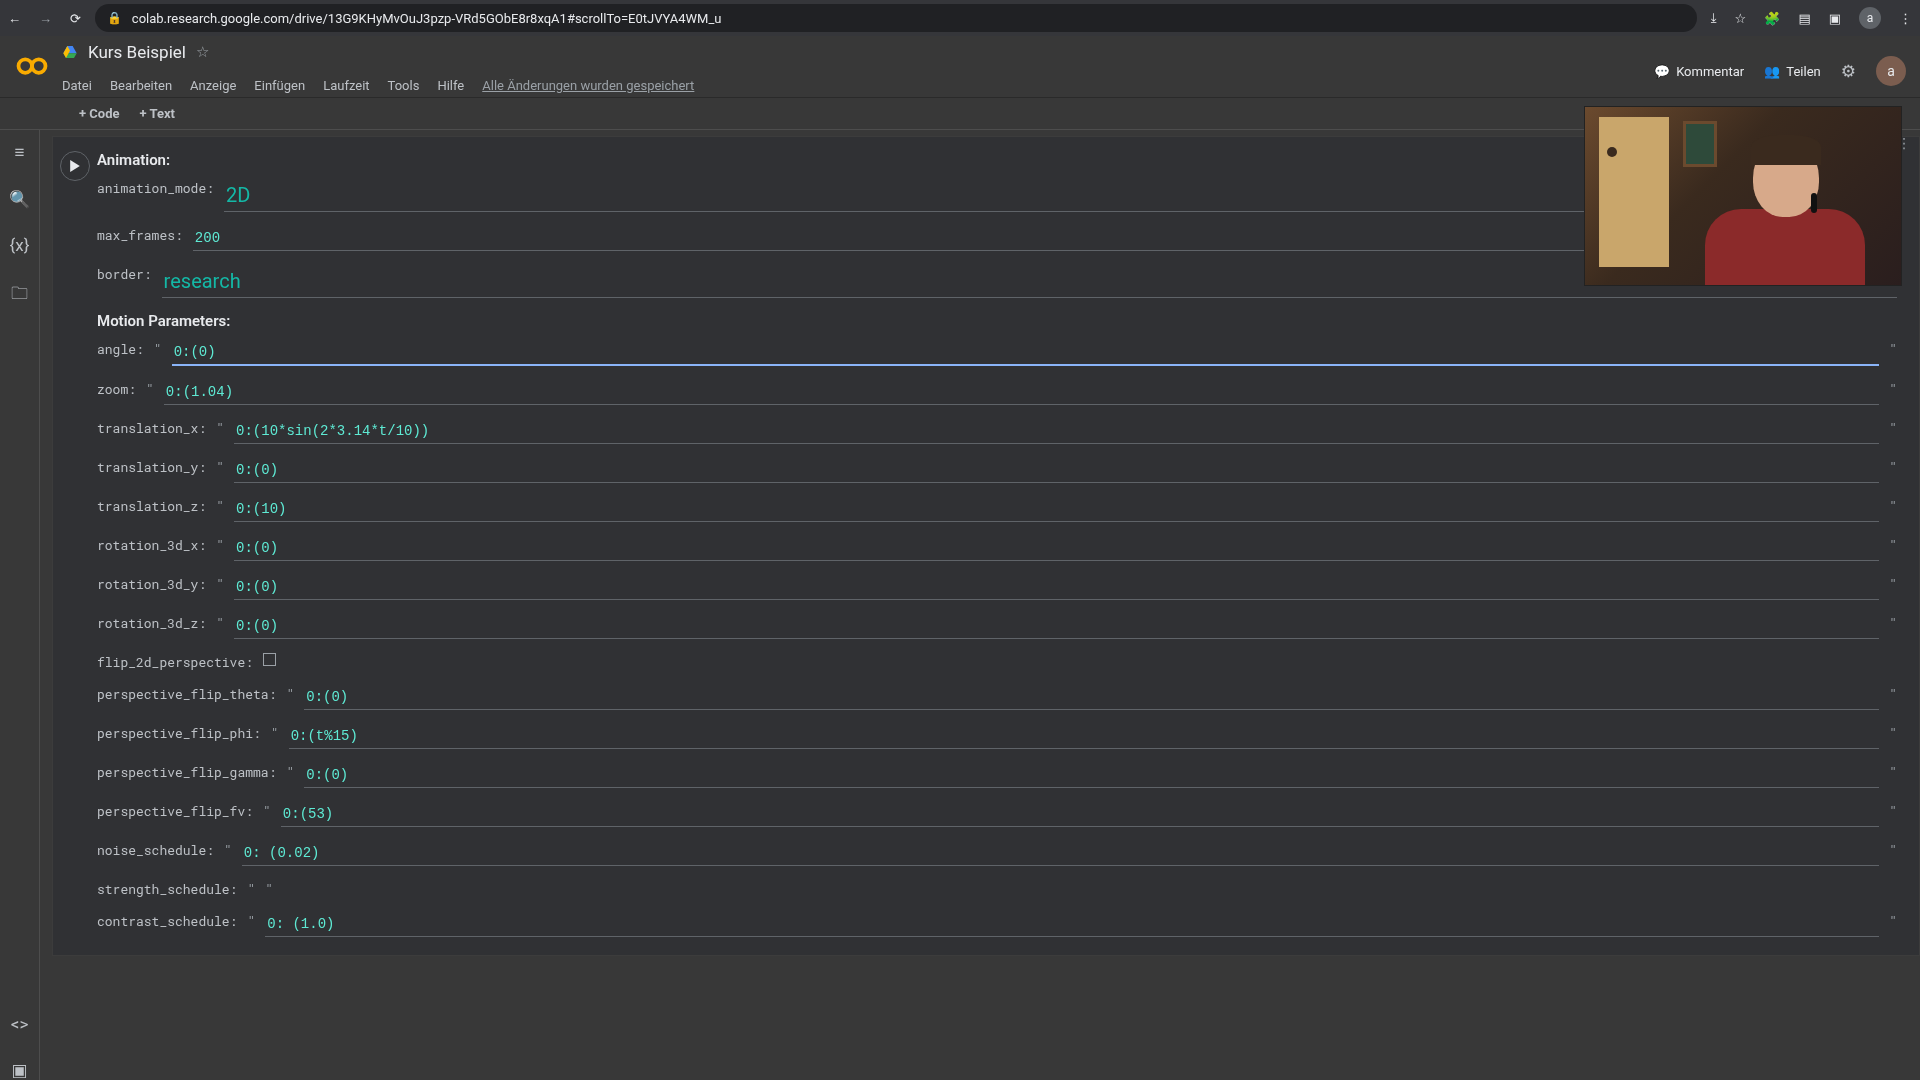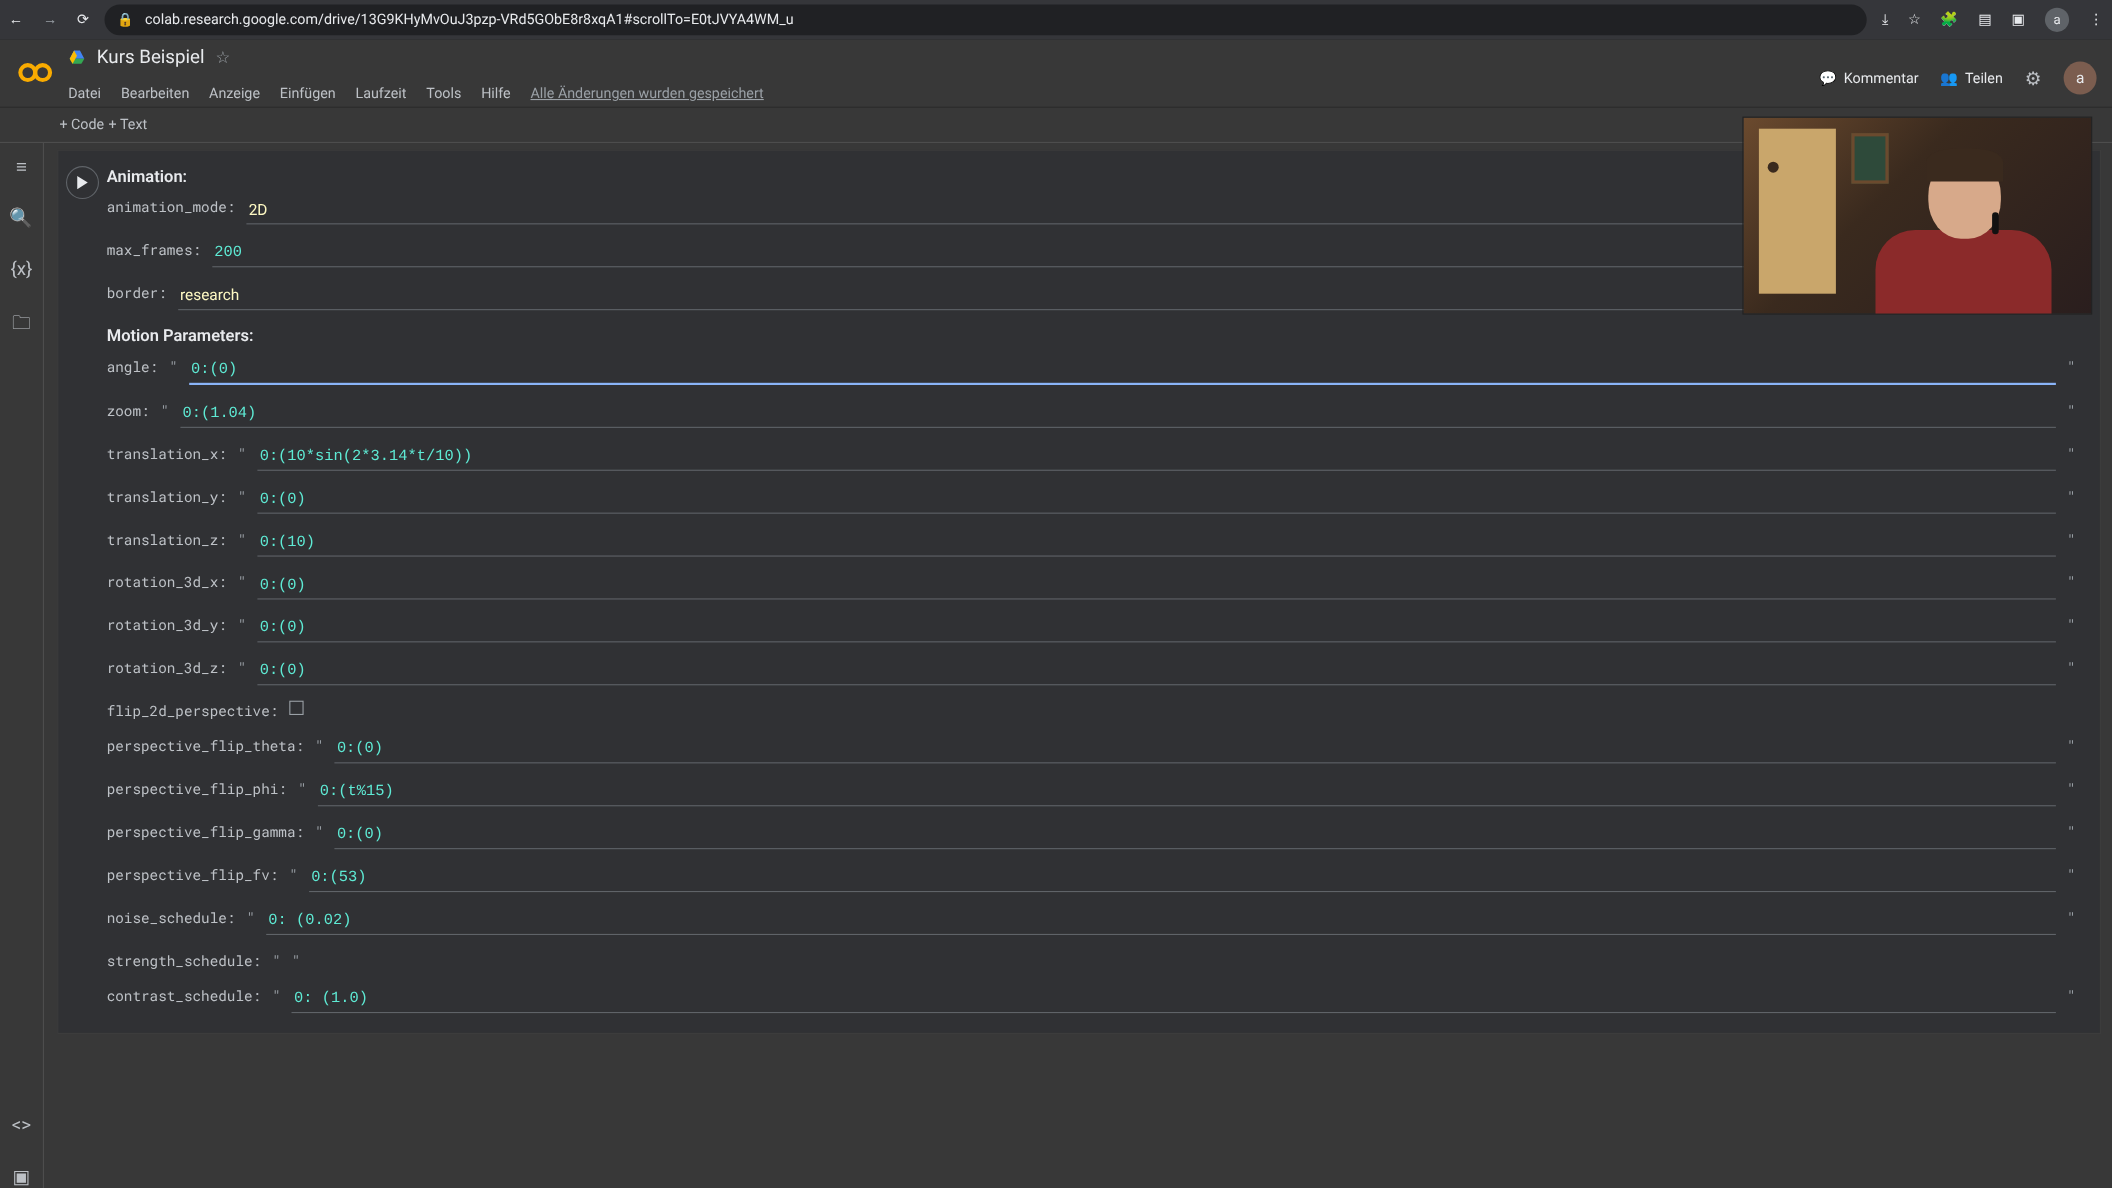--- a/index.html
+++ b/index.html
@@ -82,11 +82,12 @@
   background: #383838;
   display: flex;
   align-items: center;
-  padding: 0 54px;
-  gap: 4px;
+  padding: 0 79px;
+  gap: 20px;
   font-size: 13px;
   color: #bdc1c6;
   border-bottom: 1px solid #4d4d4d;
+  font-weight: bold;
 }
 .toolbar .btn { cursor: pointer; }
 .toolbar-right { margin-left: auto; display: flex; gap: 10px; font-size: 13px; color: #bdc1c6; }

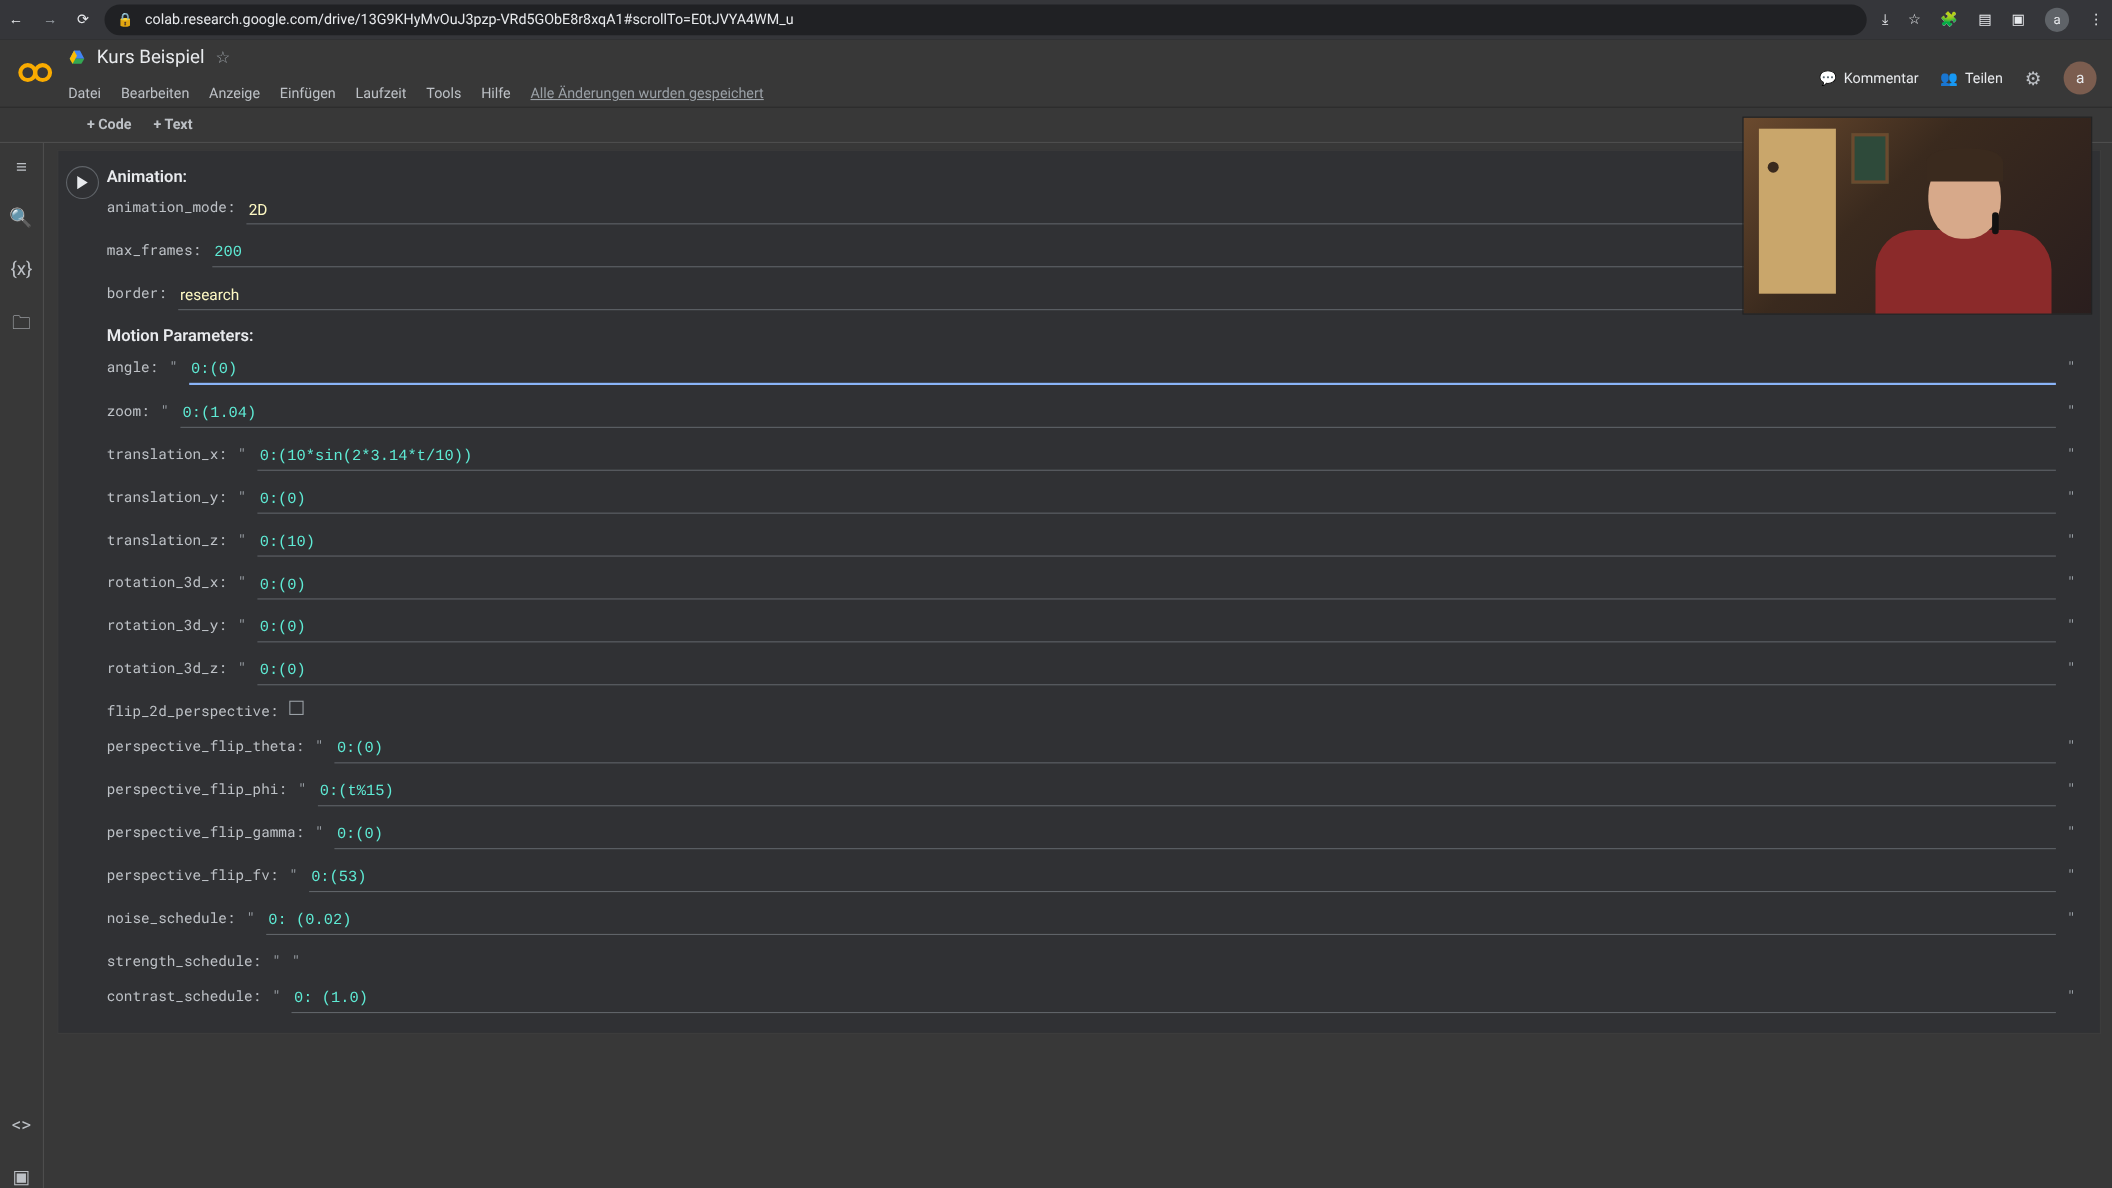--- a/index.html
+++ b/index.html
@@ -112,7 +112,7 @@
   flex: 1;
   background: #383838;
   overflow-y: auto;
-  padding: 6px 10px 40px 12px;
+  padding: 6px 0 40px 12px;
 }
 
 

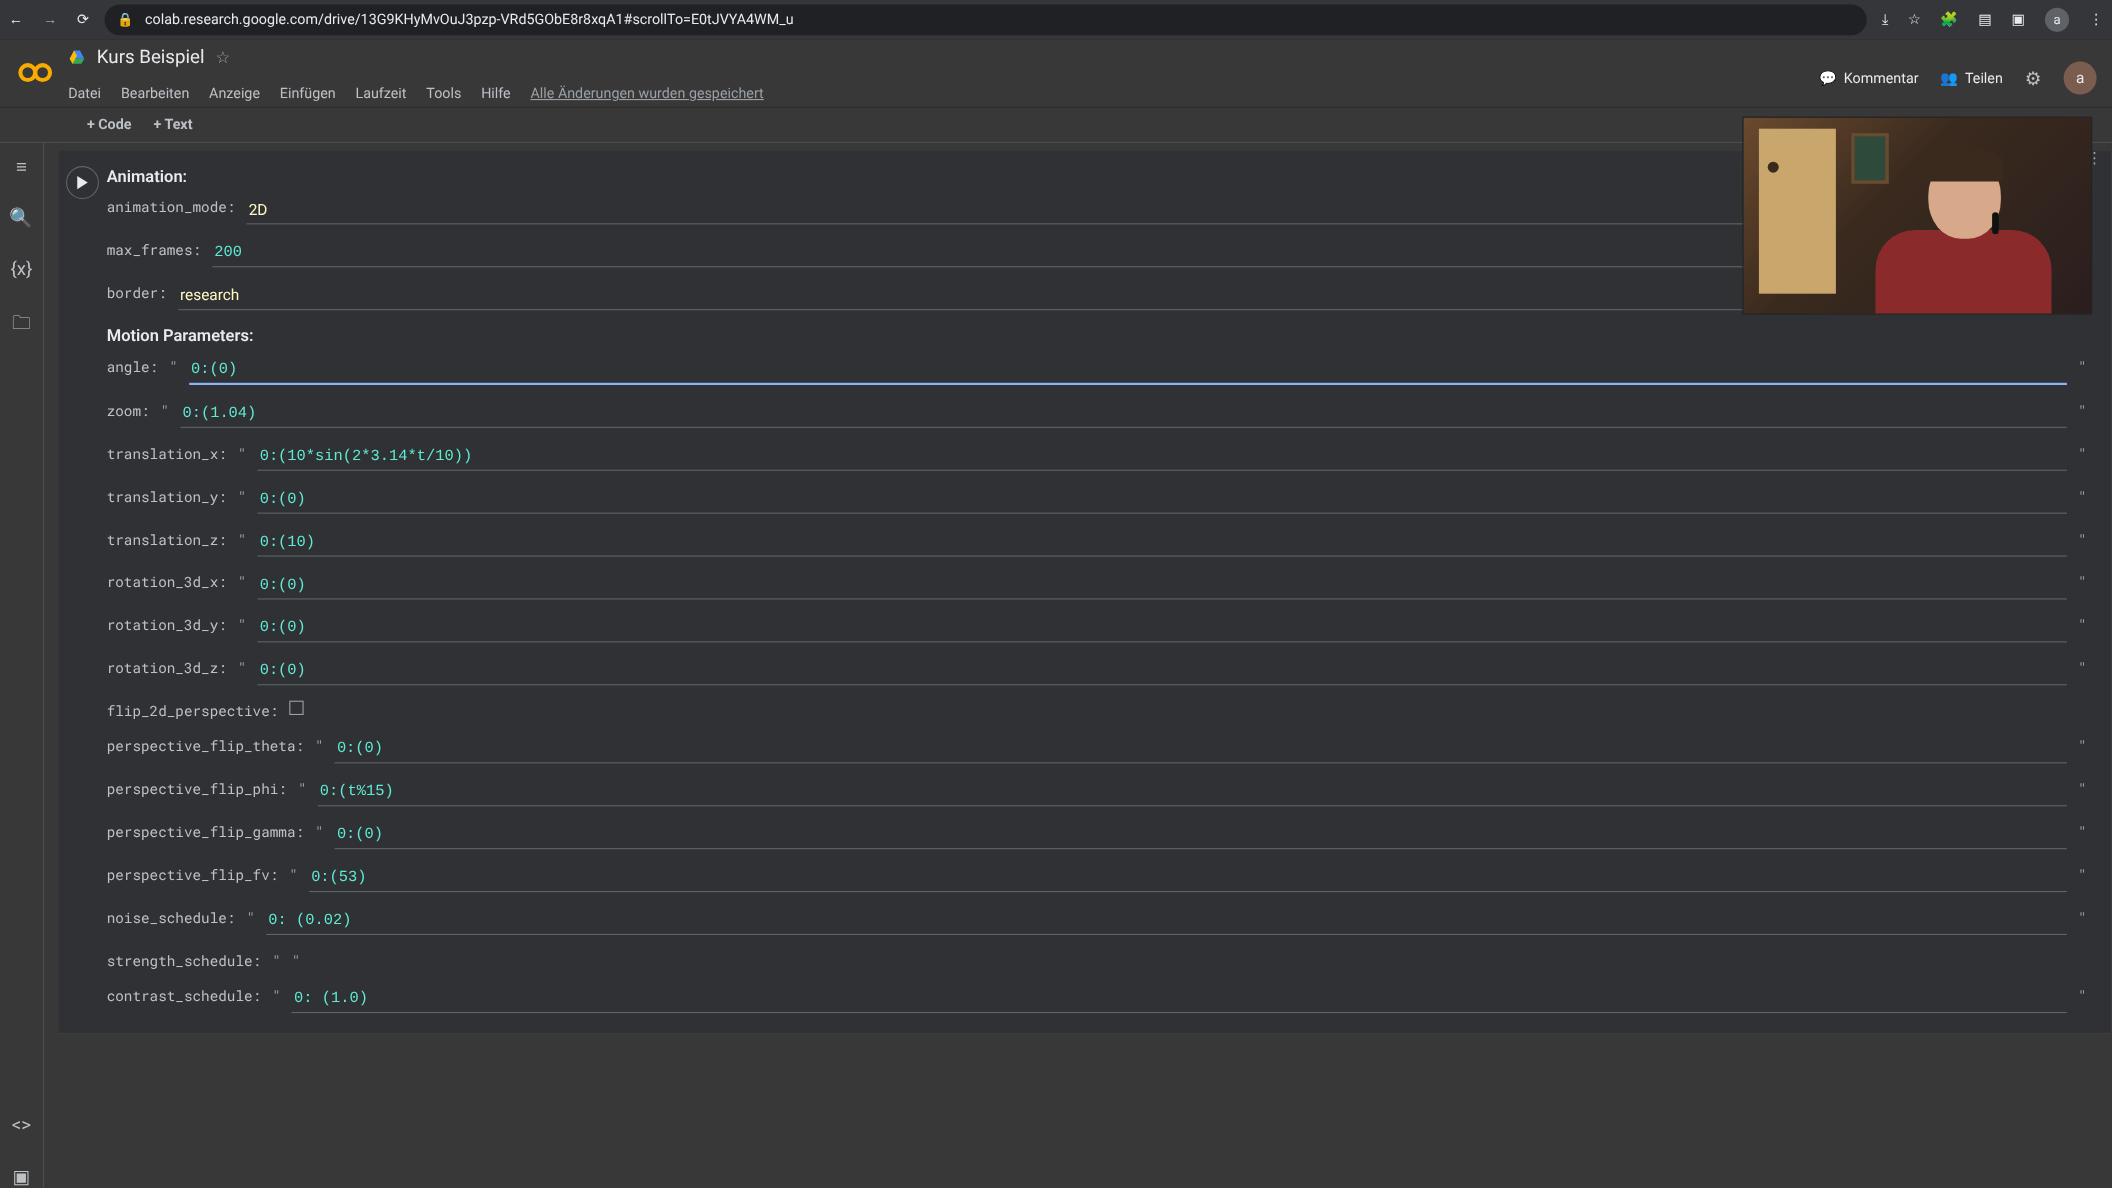--- a/index.html
+++ b/index.html
@@ -172,7 +172,7 @@
   flex: 1; display: flex; align-items: center;
   border-bottom: 1px solid #5f6368; padding: 4px 2px;
 }
-.dd-text { flex: 1; color: #fef9c3; font-size: 14px; }
+.dd-text { flex: 1; color: #14b8a6; font-size: 20px; }
 .dd-caret { color: #9aa0a6; font-size: 11px; }
 
 .checkbox {

